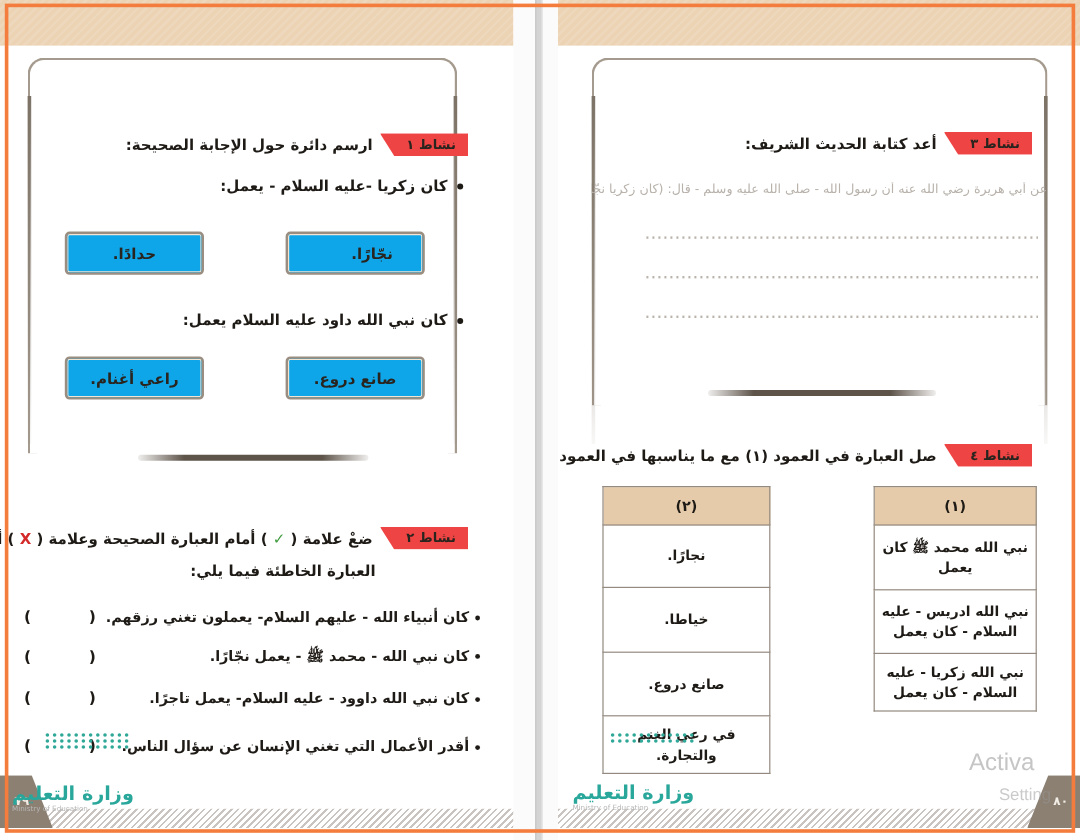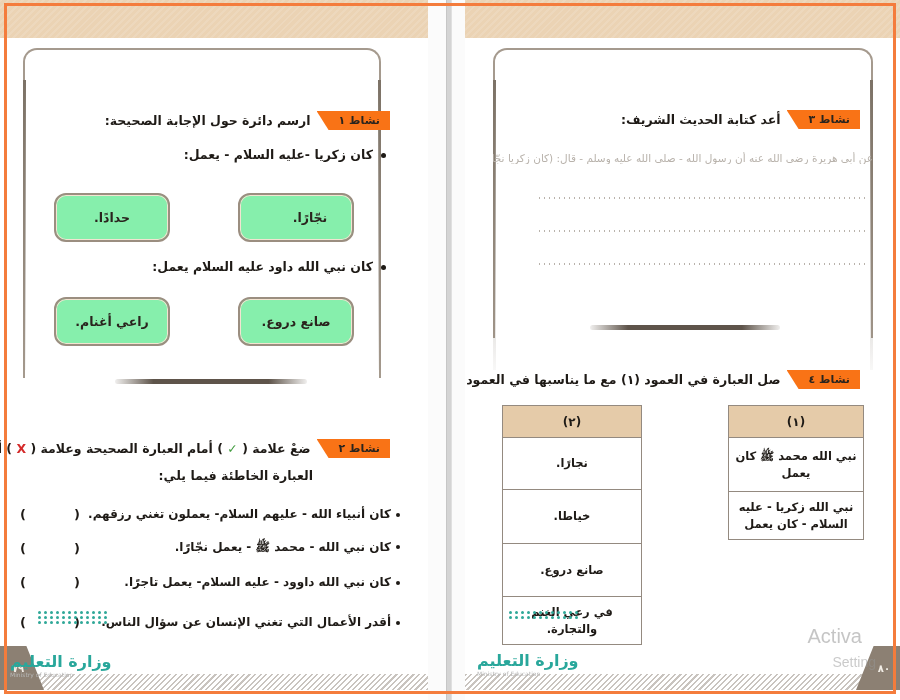--- a/index.html
+++ b/index.html
@@ -28,7 +28,7 @@
     background: linear-gradient(90deg, rgba(110,98,86,0.1), #5e544a 20%, #5e544a 80%, rgba(110,98,86,0.1)); }
 
   .activity { position: absolute; display: flex; align-items: center; direction: rtl; white-space: nowrap; }
-  .badge { position: relative; height: 19px; padding: 0 10px 0 22px; background: #f97316; font-size: 11px; font-weight: bold; line-height: 19px; color: #2a241e;
+  .badge { position: relative; height: 19px; padding: 0 10px 0 22px; background: #ef4444; font-size: 11px; font-weight: bold; line-height: 19px; color: #2a241e;
     clip-path: polygon(0 0, 100% 0, 100% 100%, 12px 100%); }
   .activity-text { font-size: 12.5px; font-weight: bold; margin-right: 6px; color: #1e1a16; }
 

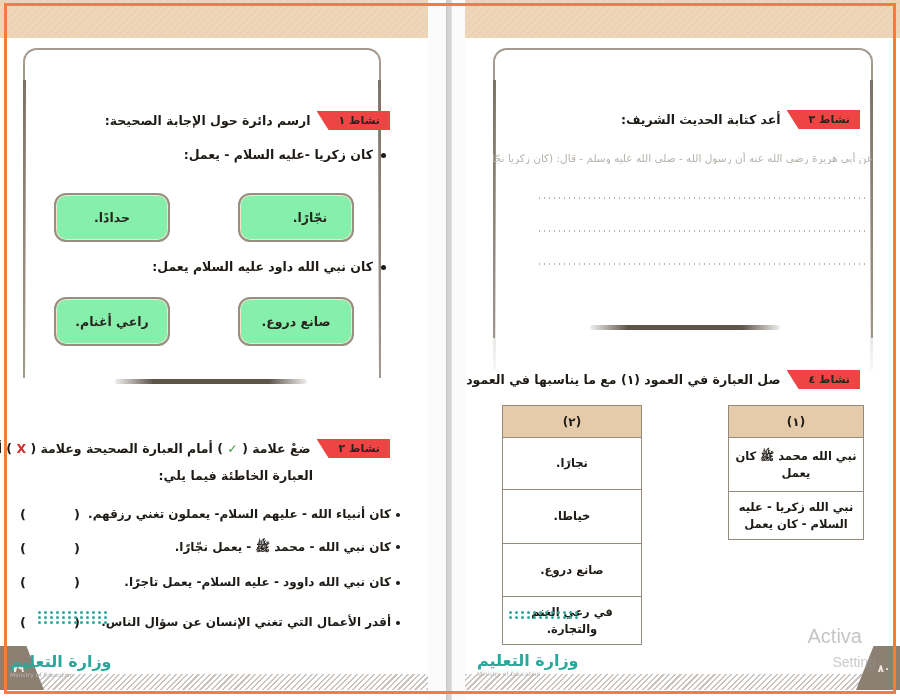--- a/index.html
+++ b/index.html
@@ -35,7 +35,7 @@
   .bullet-line { position: absolute; direction: rtl; font-size: 12.5px; font-weight: bold; white-space: nowrap; }
   .bullet-line .dot { display: inline-block; width: 5px; height: 5px; border-radius: 50%; background: #1e1a16; margin-left: 8px; vertical-align: middle; }
 
-  .choice { position: absolute; width: 116px; height: 49px; border: 2px solid #9b8e80; border-radius: 12px; background: #86efac;
+  .choice { position: absolute; width: 116px; height: 36px; border: 2px solid #9b8e80; border-radius: 4px; background: #0ea5e9;
     display: flex; align-items: center; justify-content: center; direction: rtl; font-size: 12.5px; font-weight: bold; color: #2a241e;
     box-shadow: inset 0 0 0 1px #f3e4d1; cursor: pointer; }
 

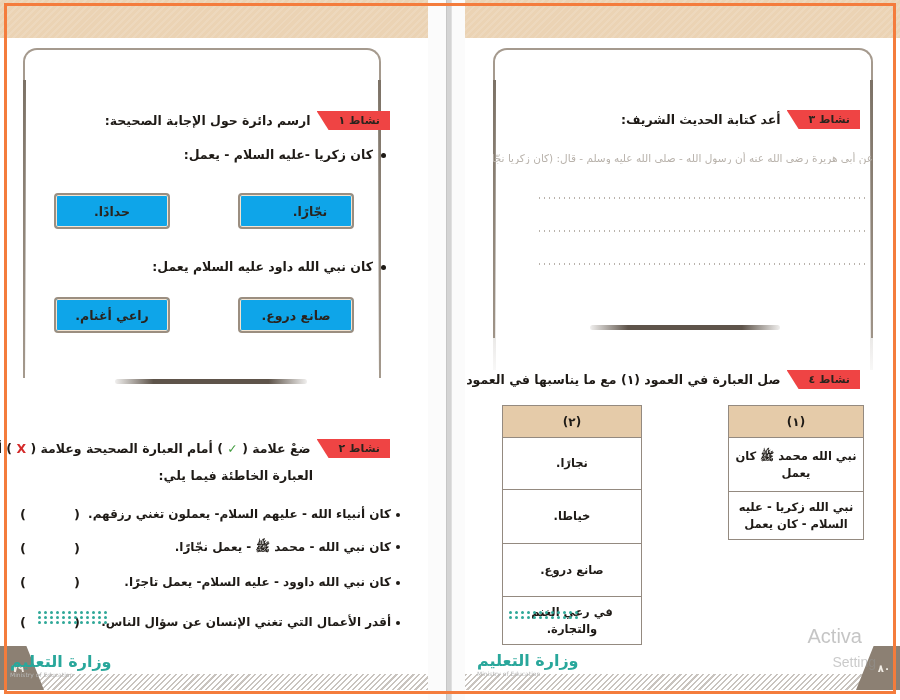--- a/index.html
+++ b/index.html
@@ -246,6 +246,9 @@
           <td style="height:54px;text-align:center;">نبي الله محمد ﷺ كان يعمل</td>
         </tr>
     <tr>
+          <td style="height:53px;">نبي الله ادريس - عليه السلام - كان يعمل</td>
+        </tr>
+    <tr>
           <td style="height:48px;">نبي الله زكريا - عليه السلام - كان يعمل</td>
         </tr>
   </tbody>

